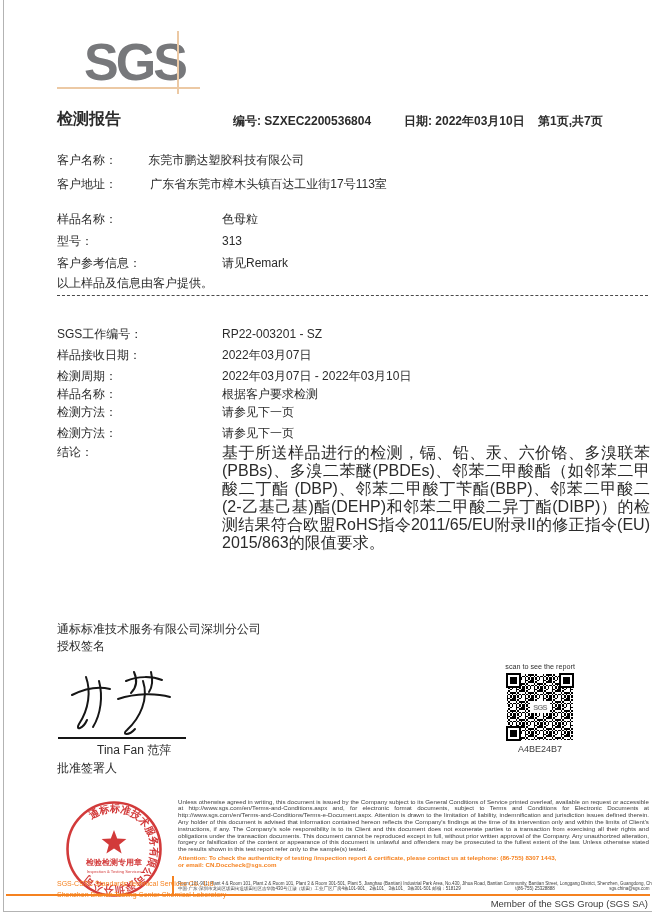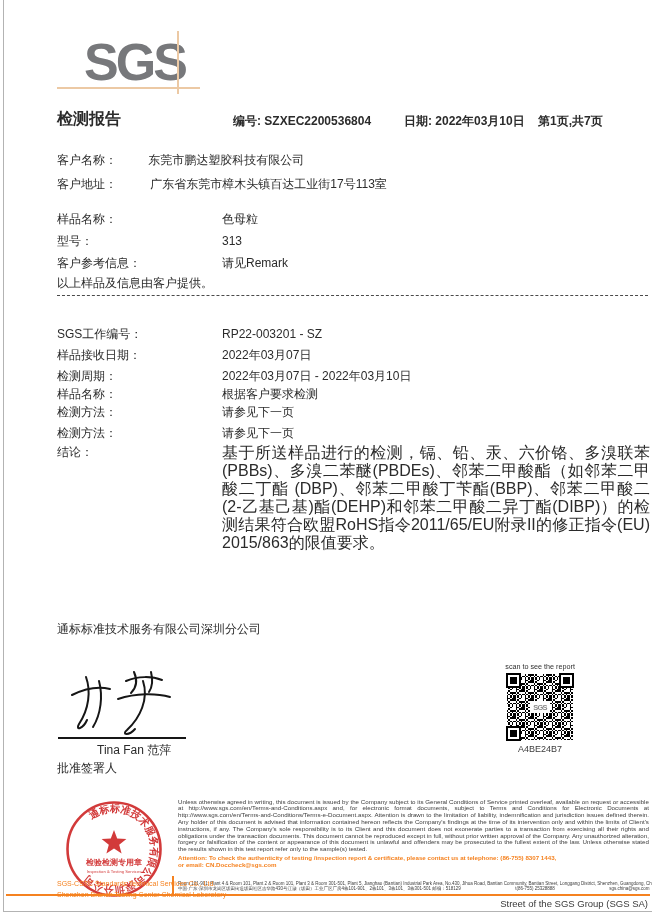--- a/index.html
+++ b/index.html
@@ -141,6 +141,7 @@
 
   <div class="abs sig-company">
     <div>通标标准技术服务有限公司深圳分公司</div>
+    <div>授权签名</div>
   </div>
 
   <svg class="abs sig-svg" width="130" height="68" viewBox="0 0 130 68">

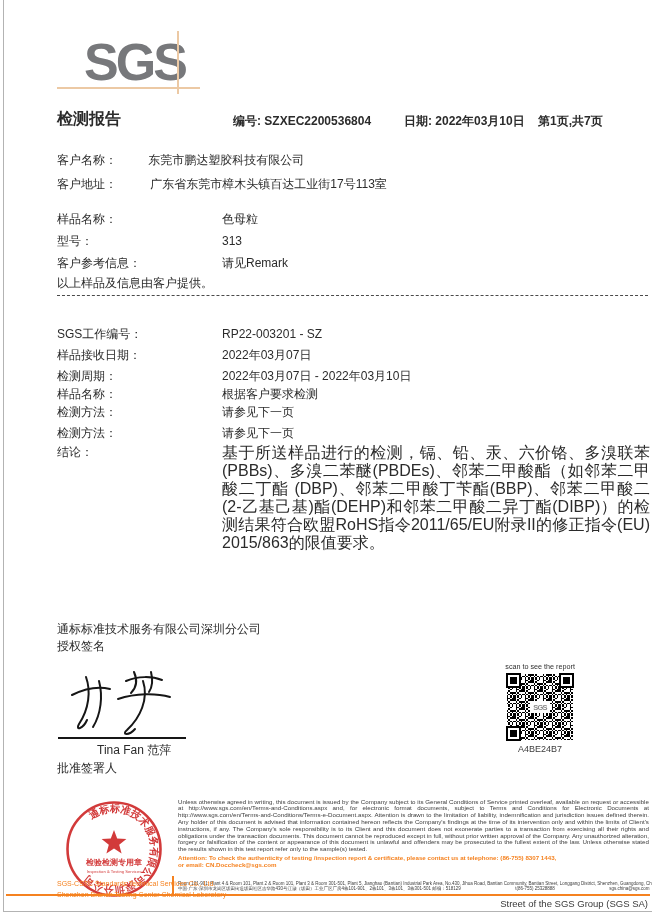--- a/index.html
+++ b/index.html
@@ -218,7 +218,7 @@
   </div>
 
   <div class="abs foot-hrule"></div>
-  <div class="abs member">Street of the SGS Group (SGS SA)</div>
+  <div class="abs member">Member of the SGS Group (SGS SA)</div>
 
 </div>
 

